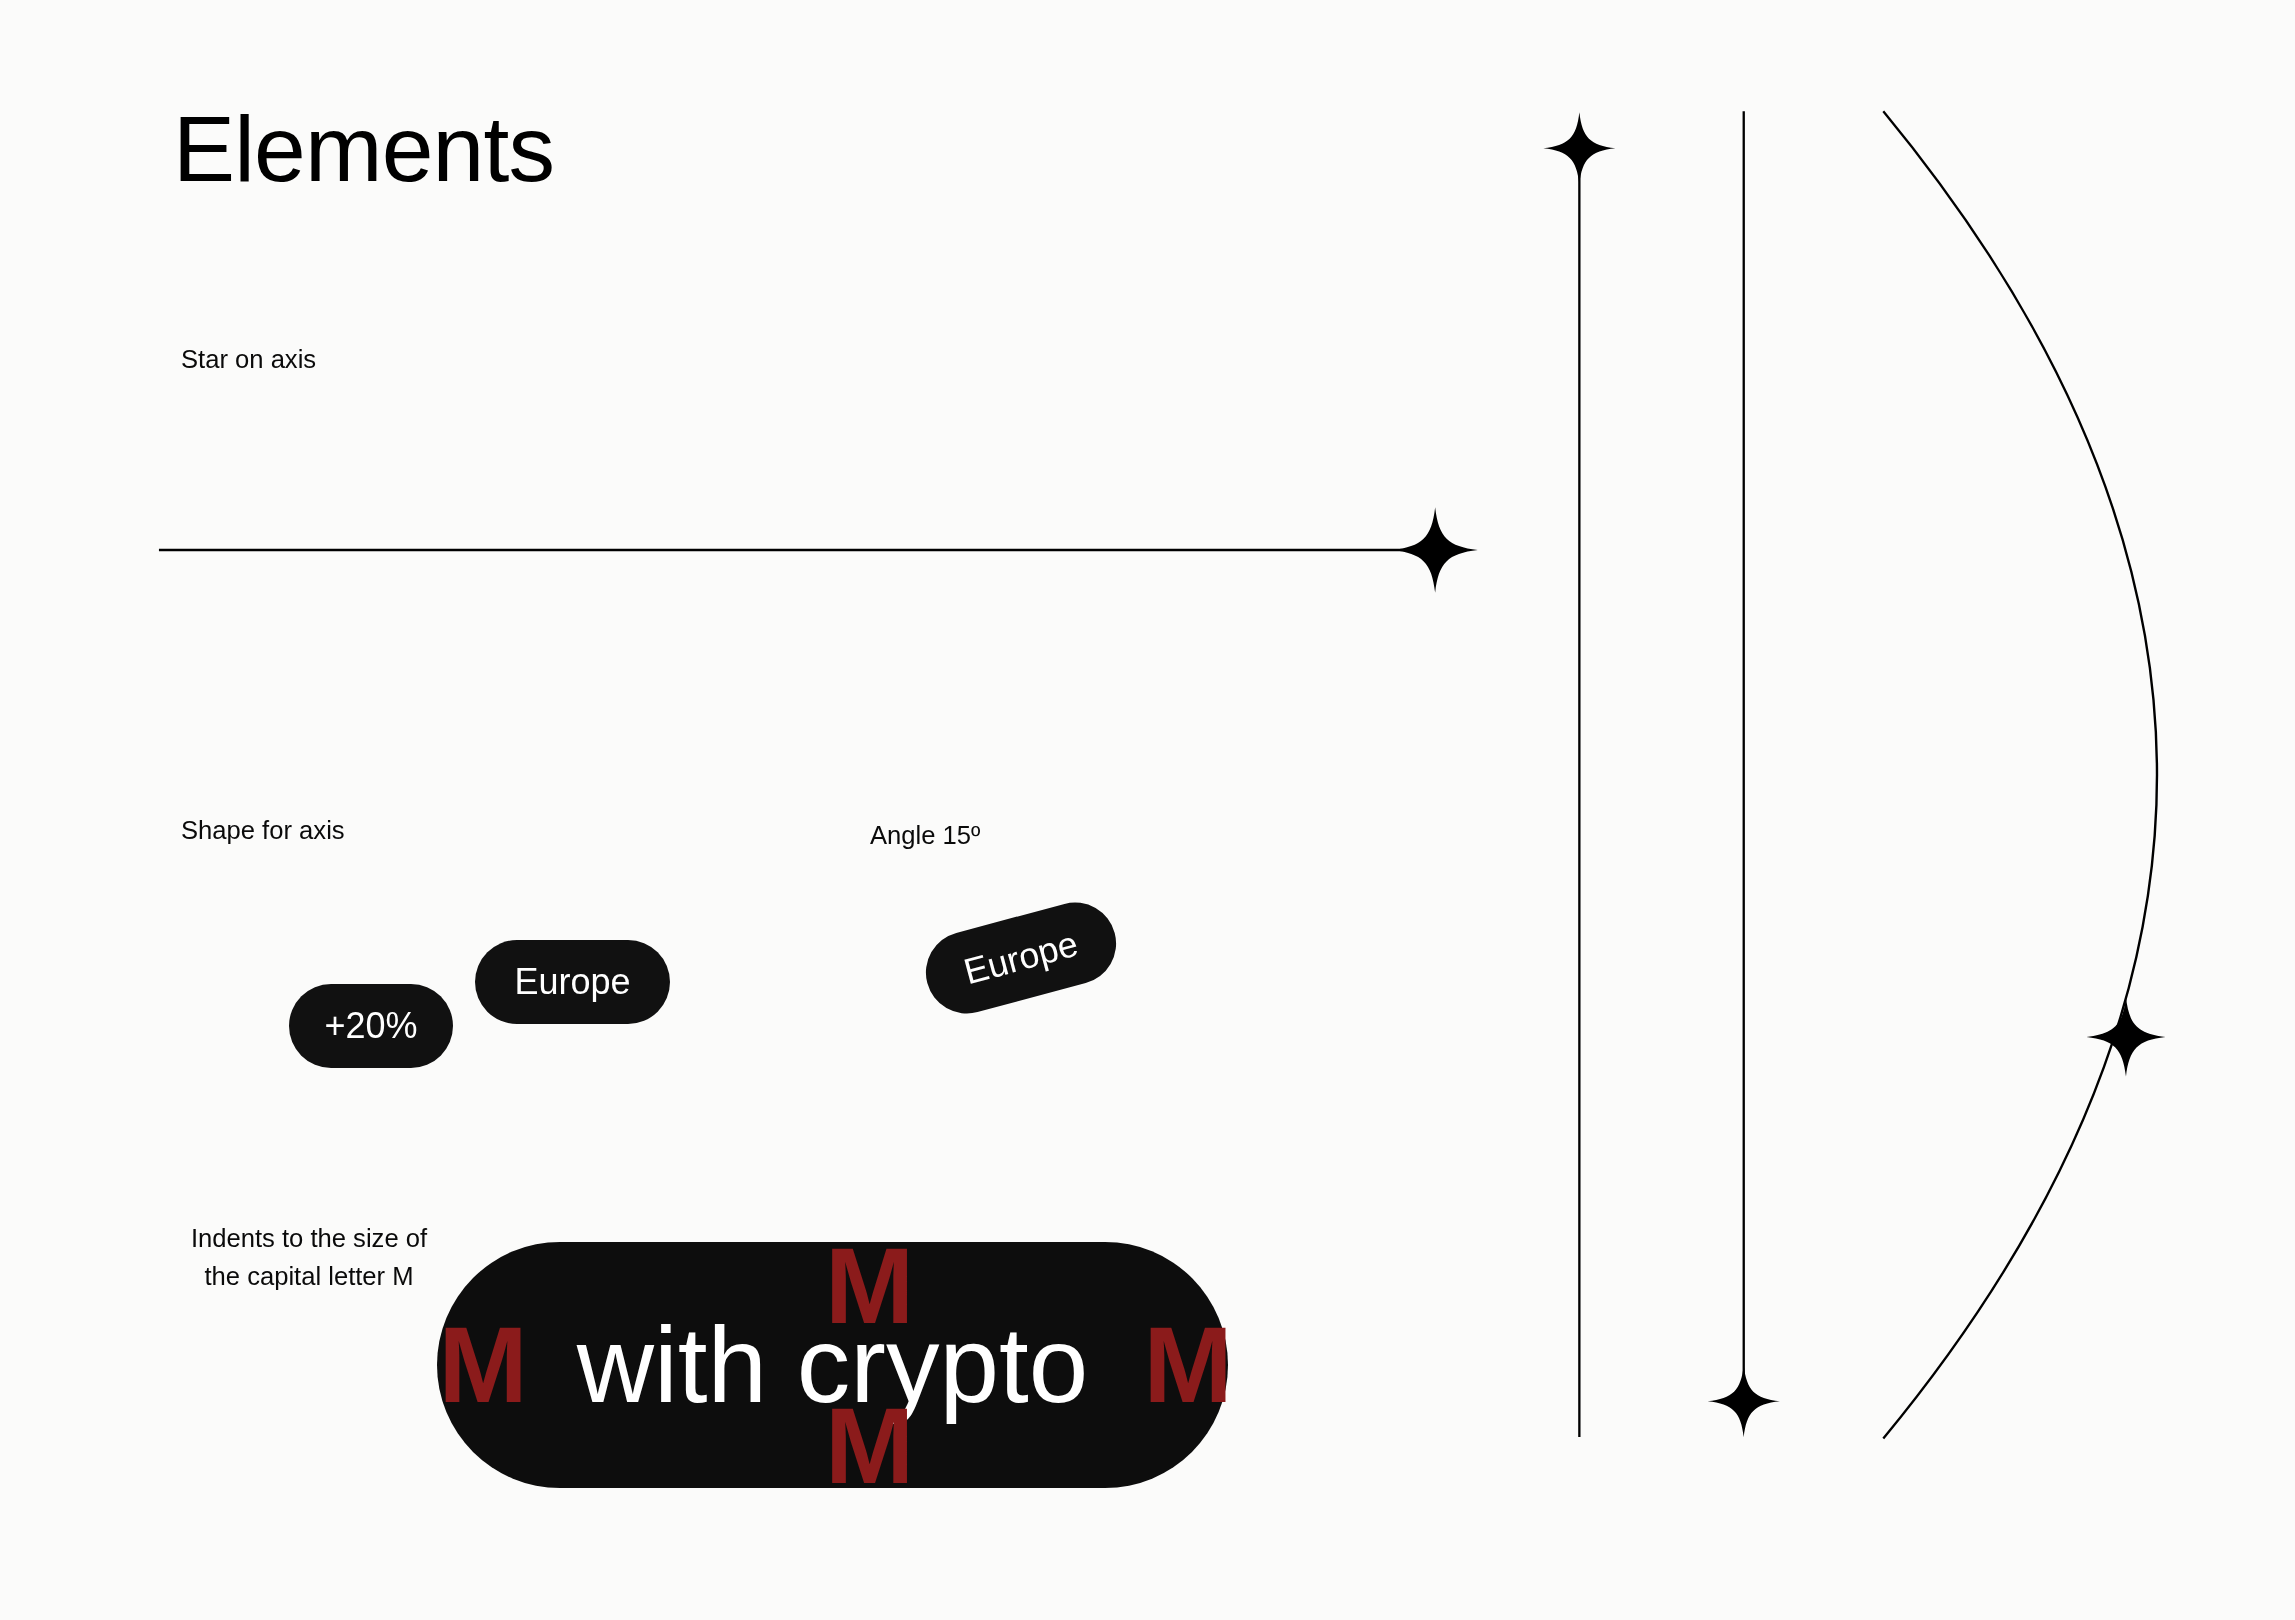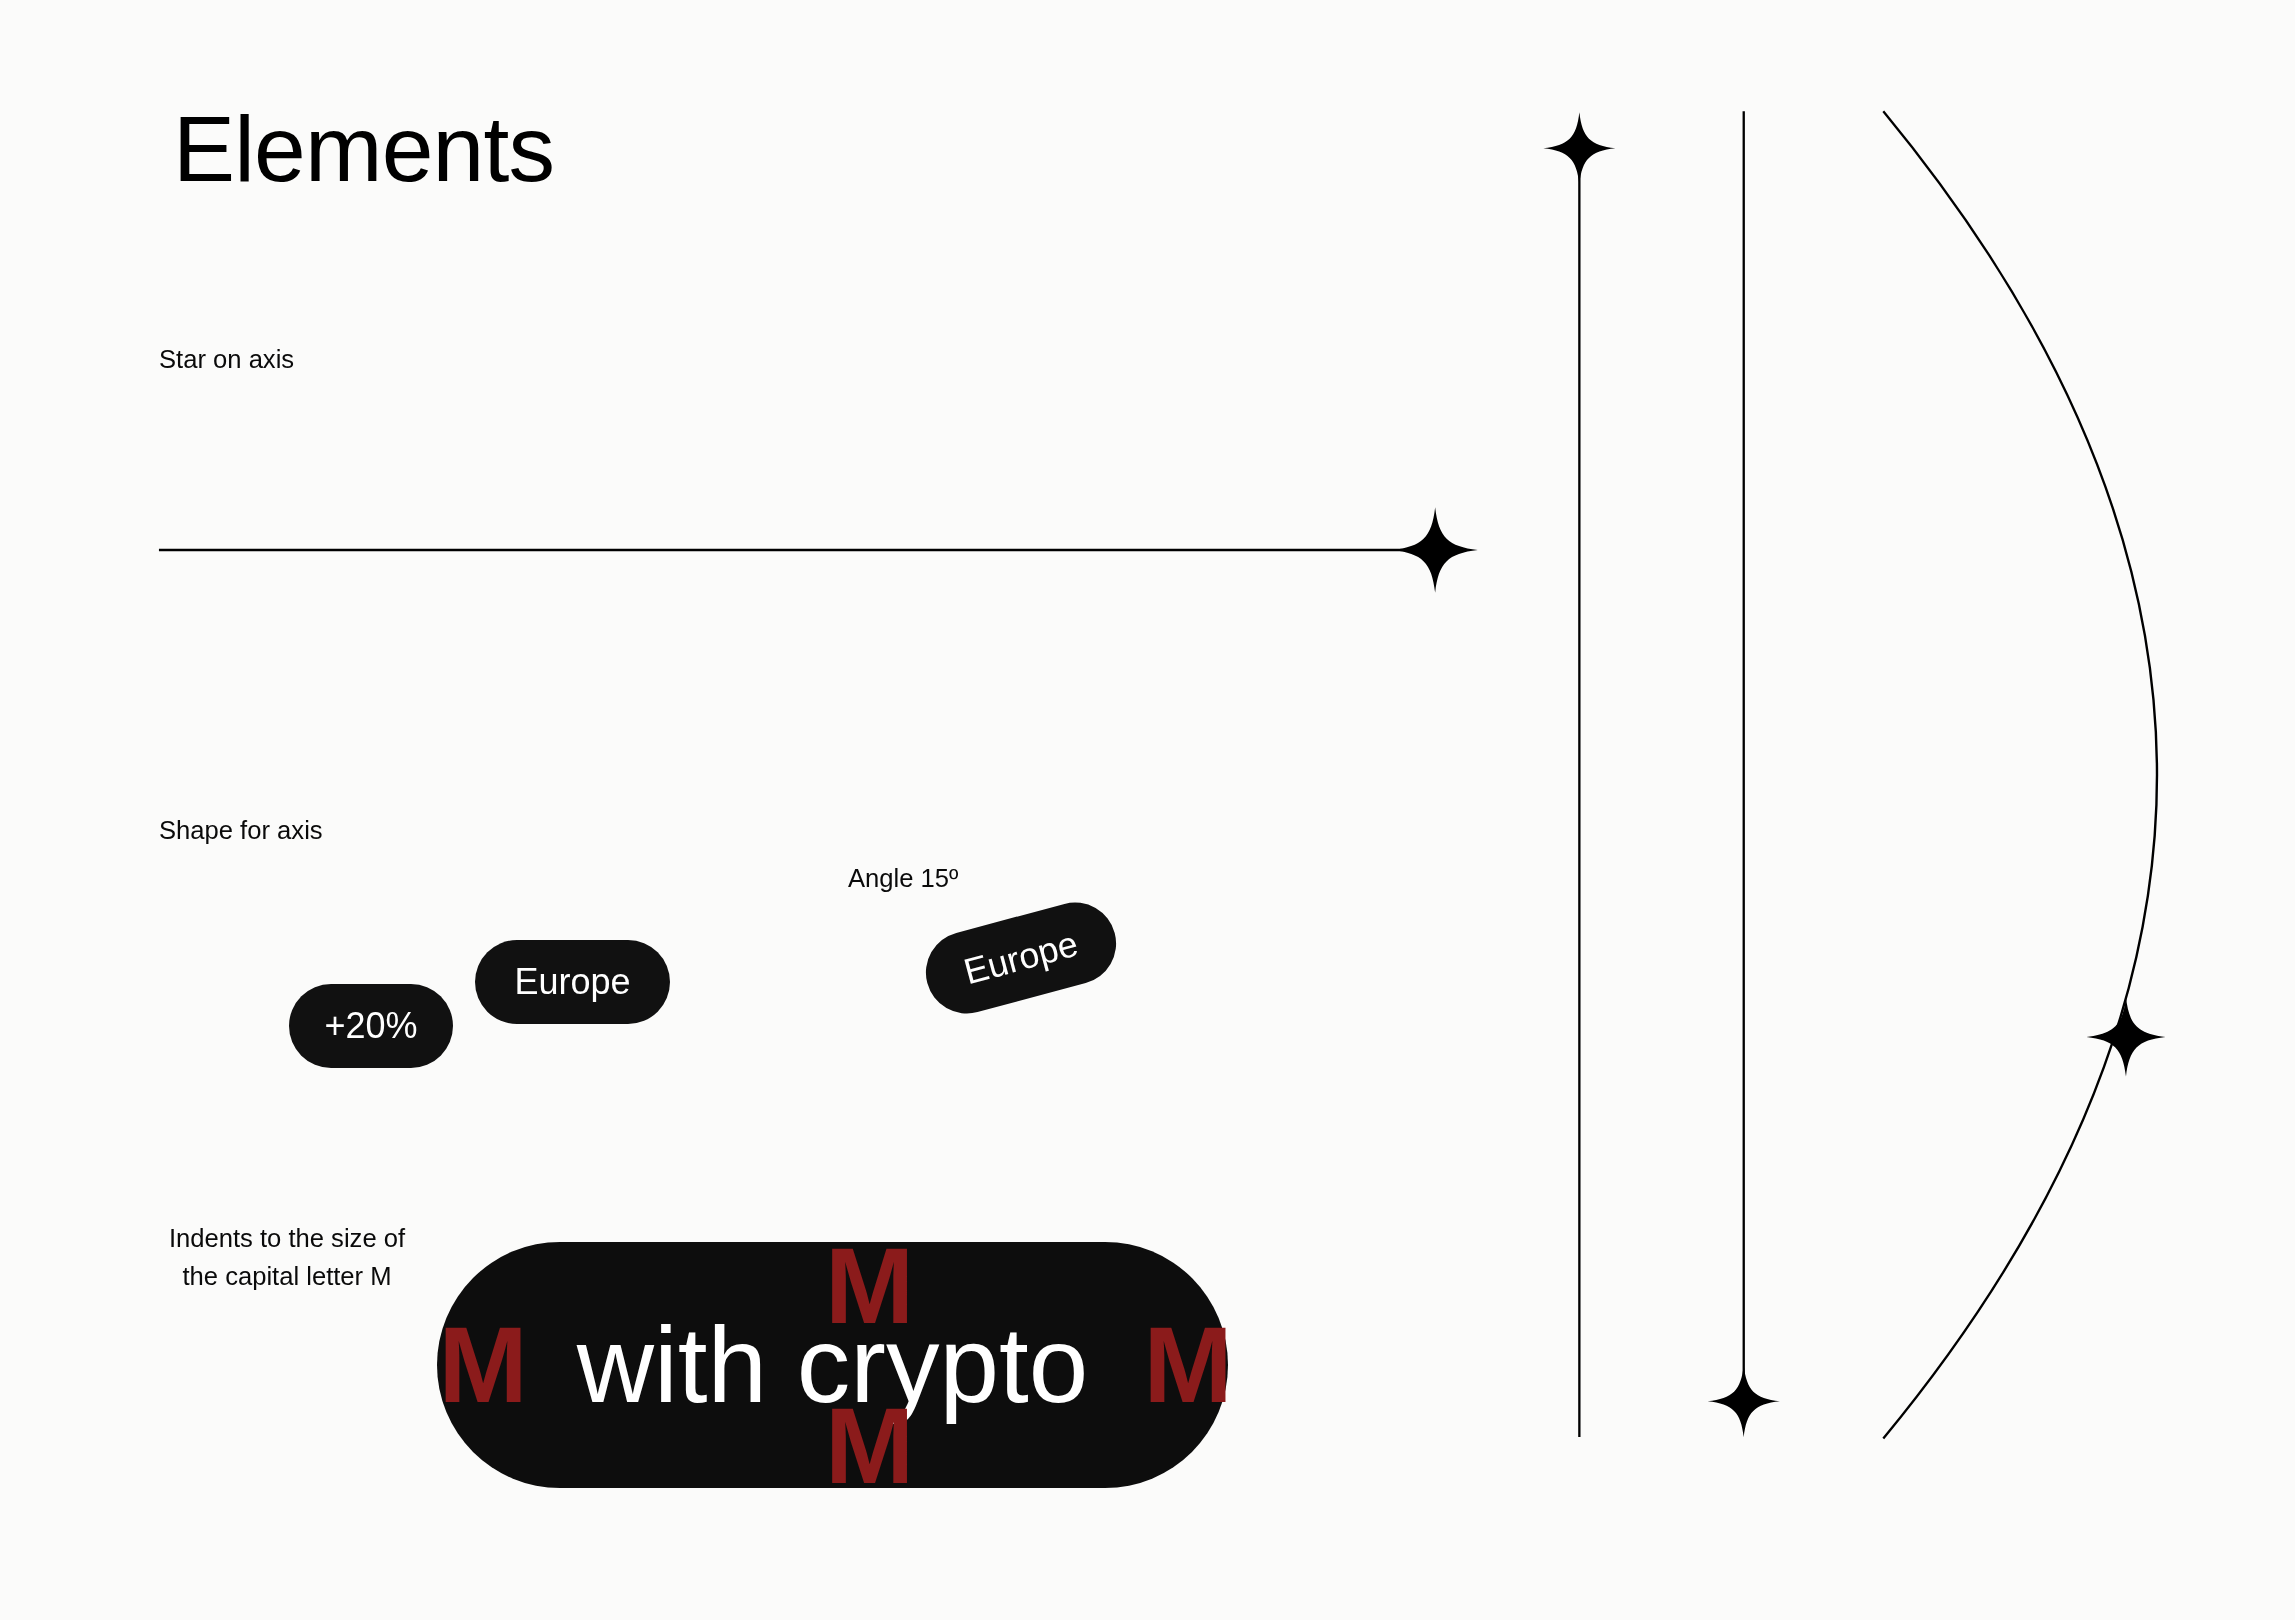--- a/index.html
+++ b/index.html
@@ -31,6 +31,7 @@
     font-weight: 400;
     color: #0a0a0a;
     line-height: 1.5;
+    margin-left: 22px;
   }
   .label-star   { left: 159px; top: 340px; }
   .label-shape  { left: 159px; top: 811px; }

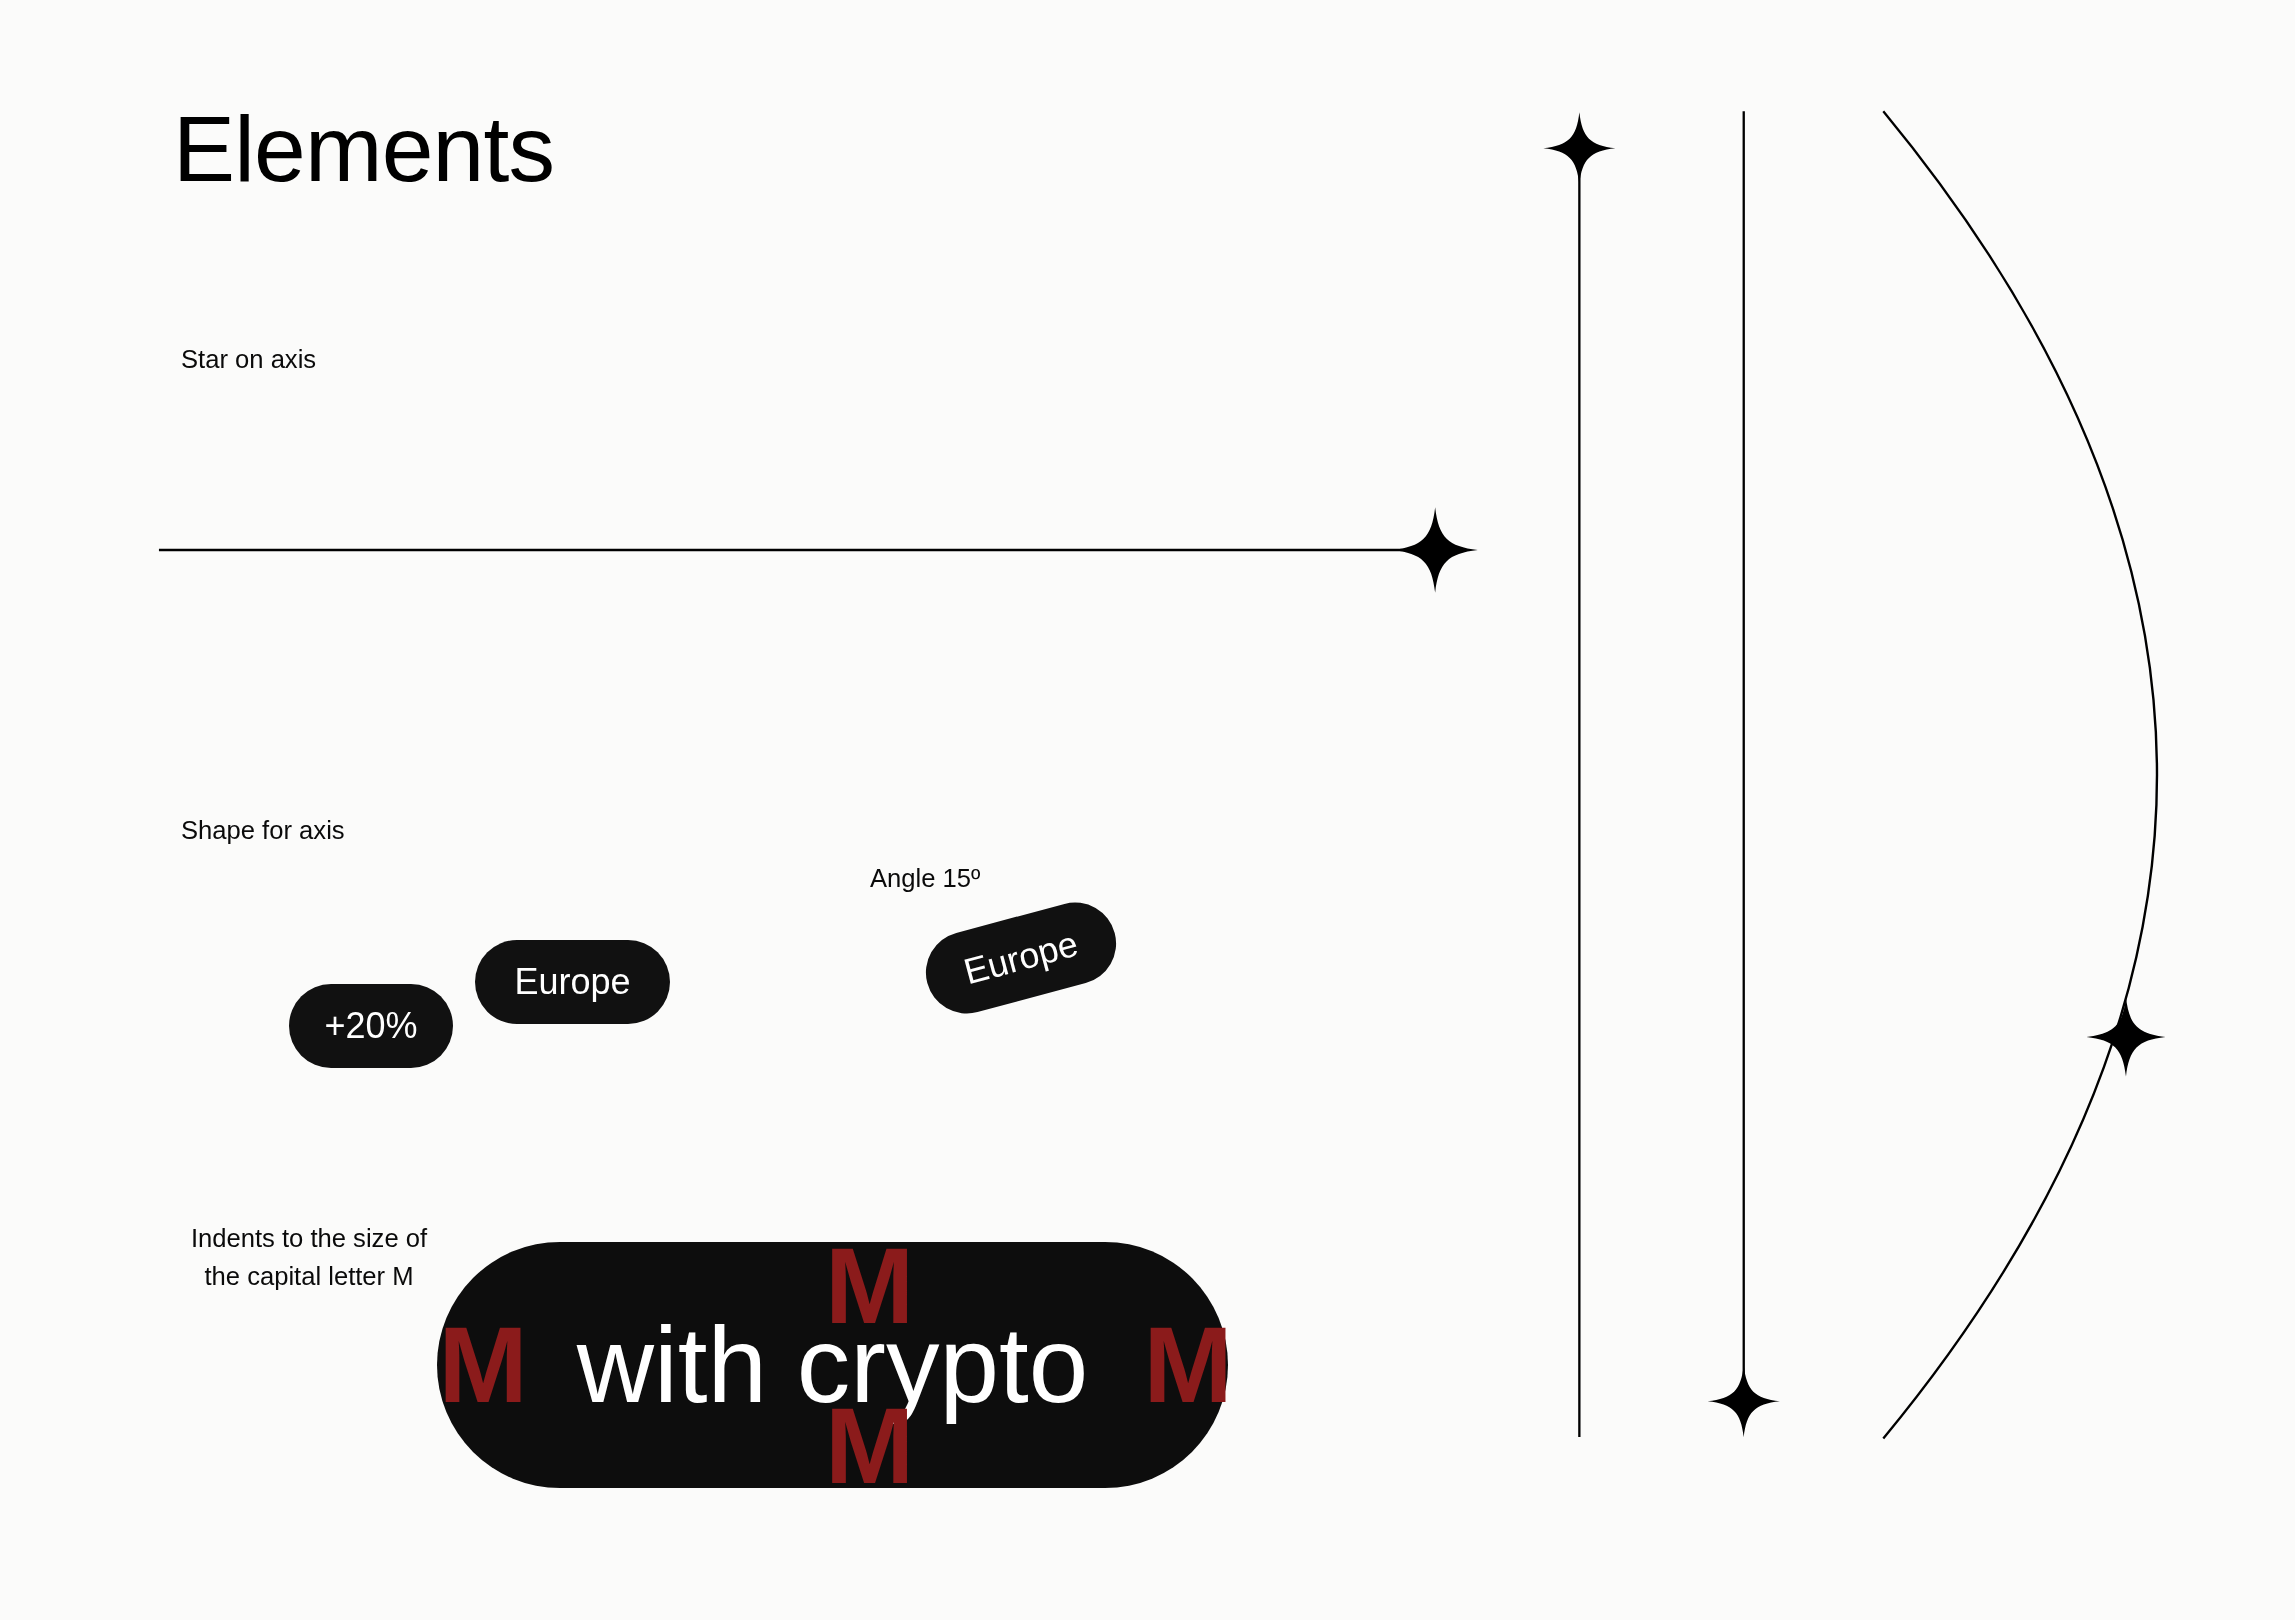--- a/index.html
+++ b/index.html
@@ -35,7 +35,7 @@
   }
   .label-star   { left: 159px; top: 340px; }
   .label-shape  { left: 159px; top: 811px; }
-  .label-angle  { left: 848px; top: 859px; }
+  .label-angle  { left: 848px; top: 816px; }
   .label-indents{ left: 159px; top: 1219px; width: 256px; text-align: center; }
   .pill {
     position: absolute;

